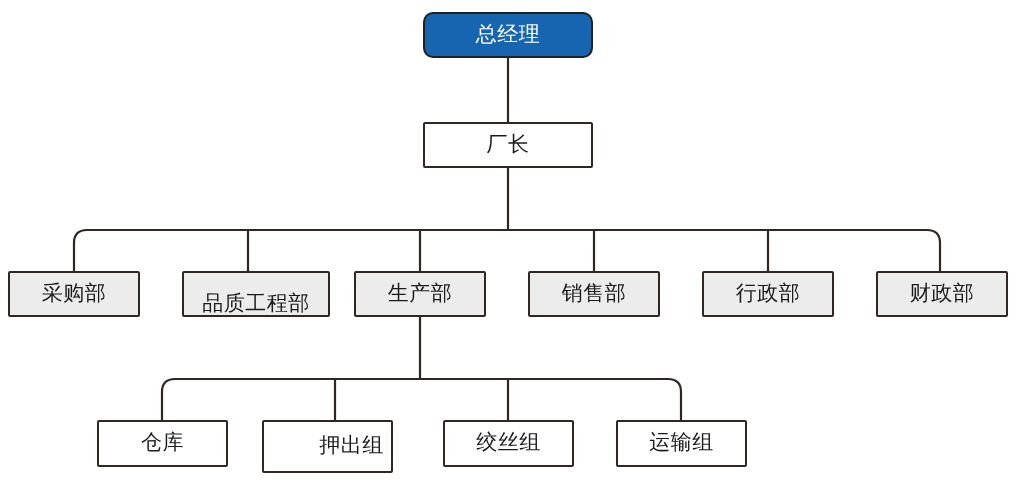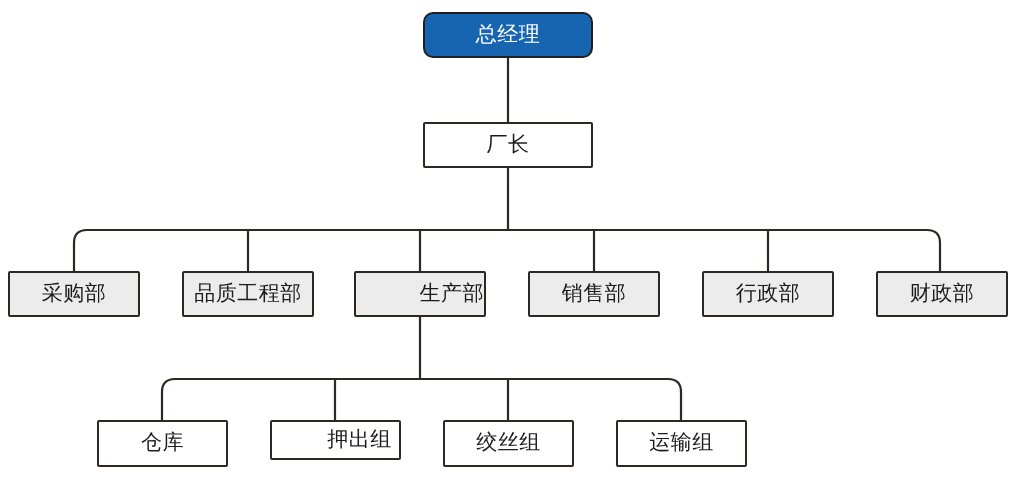--- a/index.html
+++ b/index.html
@@ -87,7 +87,7 @@
       <div class="node level-dept" style="left: 8px; top: 271px; width: 132px; height: 46px;">
         <span class="node-label">采购部</span>
       </div>
-      <div class="node level-dept" style="left: 182px; top: 271px; width: 132px; height: 46px;">
+      <div class="node level-dept" style="left: 182px; top: 271px; width: 148px; height: 46px; align-items: flex-end;">
         <span class="node-label">品质工程部</span>
       </div>
       <div class="node level-dept" style="left: 354px; top: 271px; width: 132px; height: 46px; justify-content: flex-end;">

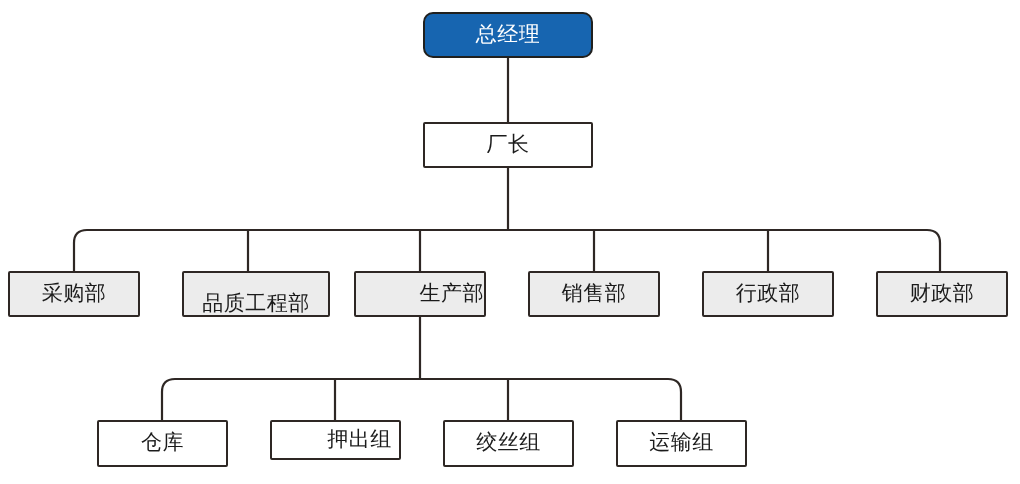--- a/index.html
+++ b/index.html
@@ -90,7 +90,7 @@
       <div class="node level-dept" style="left: 182px; top: 271px; width: 148px; height: 46px; align-items: flex-end;">
         <span class="node-label">品质工程部</span>
       </div>
-      <div class="node level-dept" style="left: 354px; top: 271px; width: 132px; height: 46px; justify-content: flex-end;">
+      <div class="node level-dept" style="left: 354px; top: 271px; width: 132px; height: 46px;">
         <span class="node-label">生产部</span>
       </div>
       <div class="node level-dept" style="left: 528px; top: 271px; width: 132px; height: 46px;">

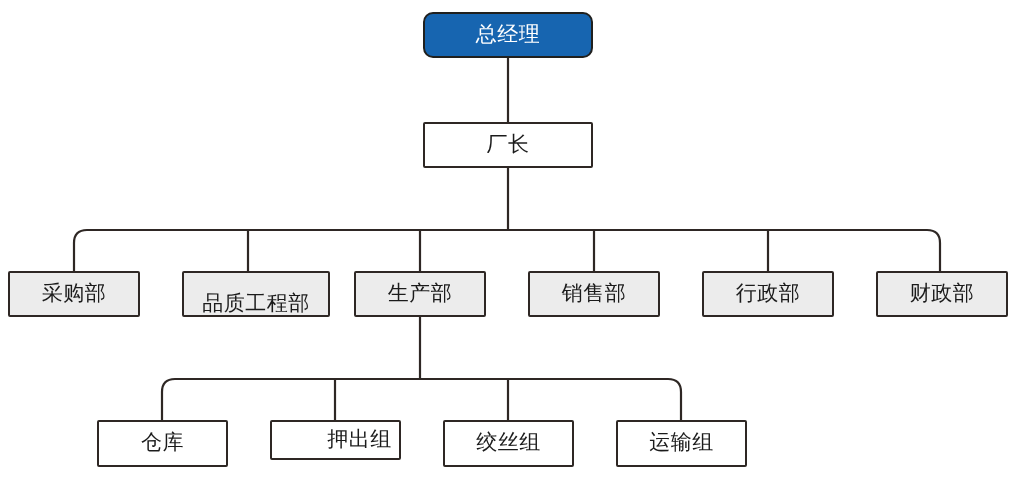--- a/index.html
+++ b/index.html
@@ -105,7 +105,7 @@
       <div class="node level-team" style="left: 97px; top: 420px; width: 131px; height: 47px;">
         <span class="node-label">仓库</span>
       </div>
-      <div class="node level-team" style="left: 270px; top: 420px; width: 131px; height: 40px; padding-left: 48px;">
+      <div class="node level-team" style="left: 262px; top: 420px; width: 131px; height: 53px; padding-left: 48px;">
         <span class="node-label">押出组</span>
       </div>
       <div class="node level-team" style="left: 443px; top: 420px; width: 131px; height: 47px; align-items: center;">

